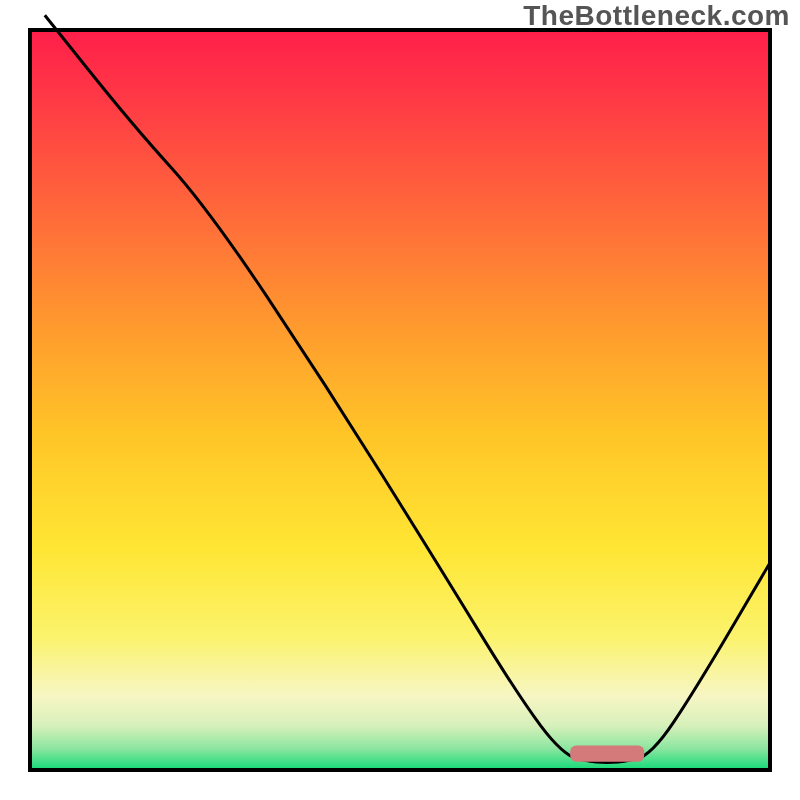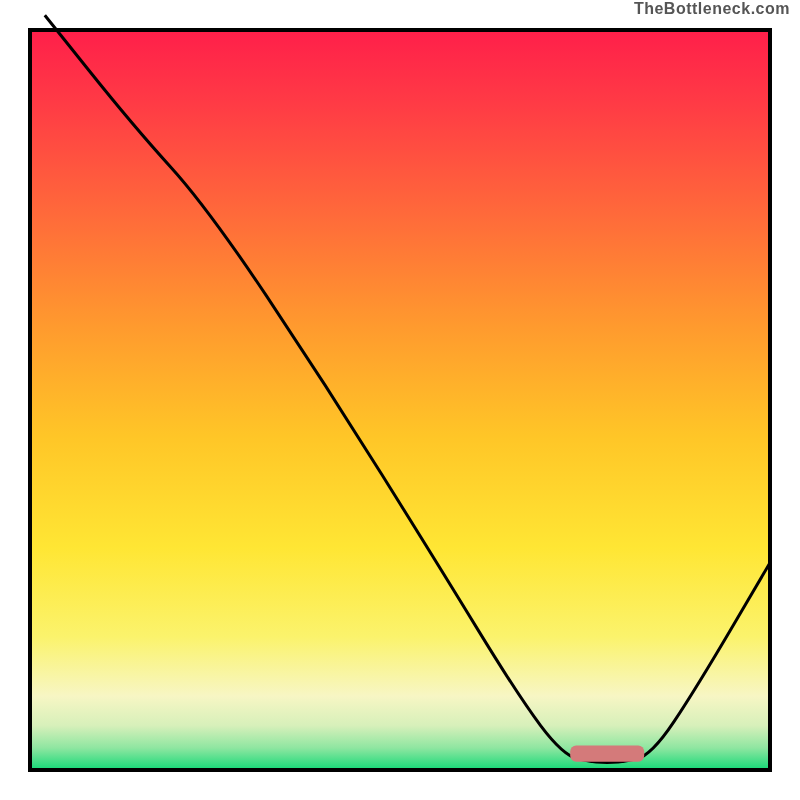--- a/index.html
+++ b/index.html
@@ -20,7 +20,7 @@
     top: 0;
     right: 10px;
     font-family: Arial, Helvetica, sans-serif;
-    font-size: 16px;
+    font-size: 28px;
     font-weight: 600;
     color: #555;
     letter-spacing: 0.5px;

